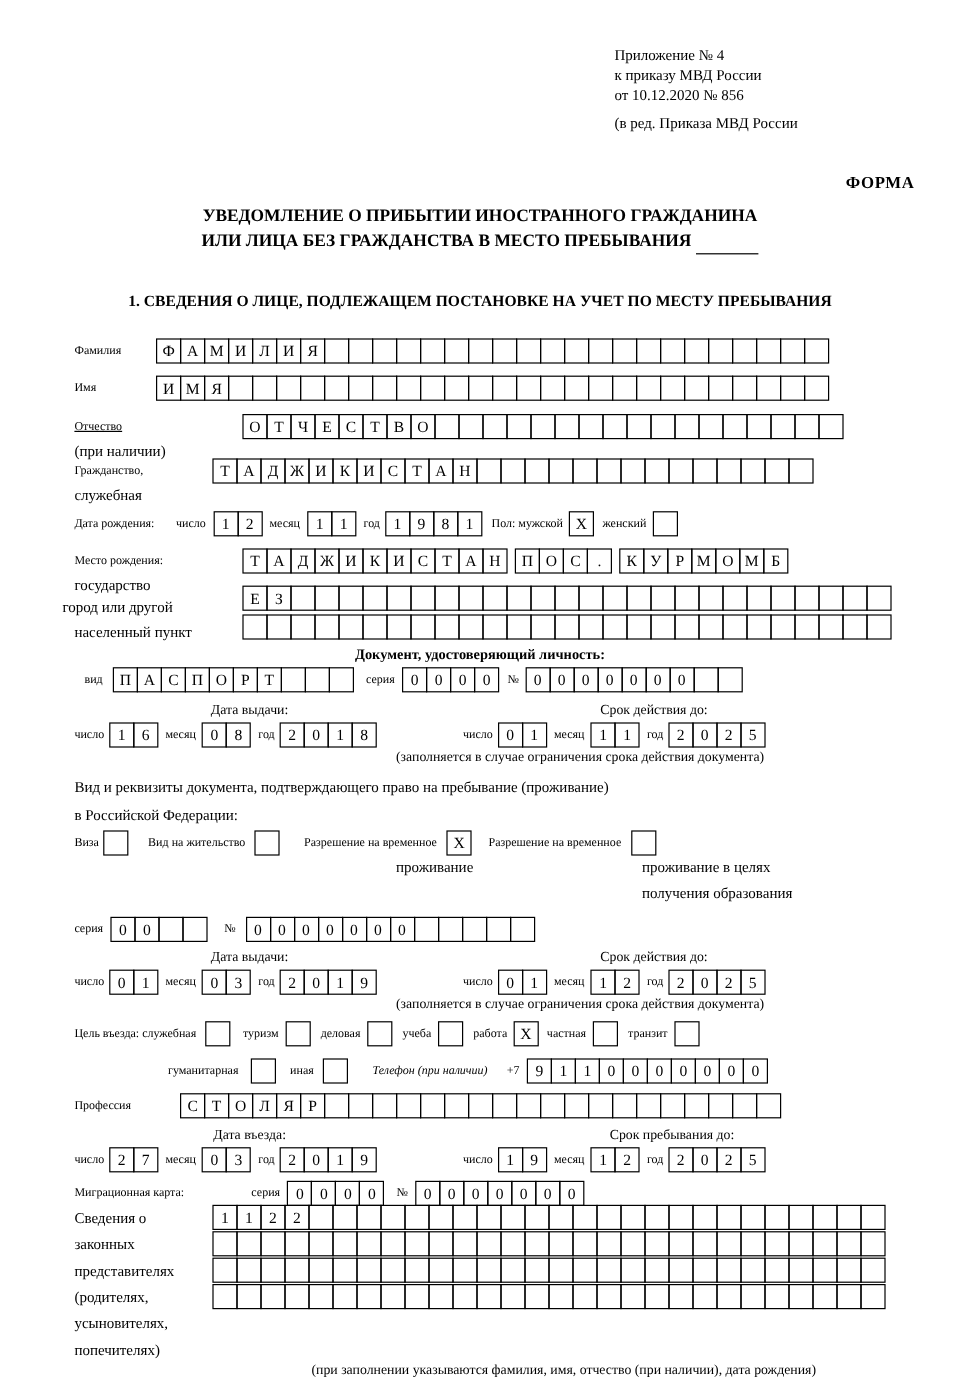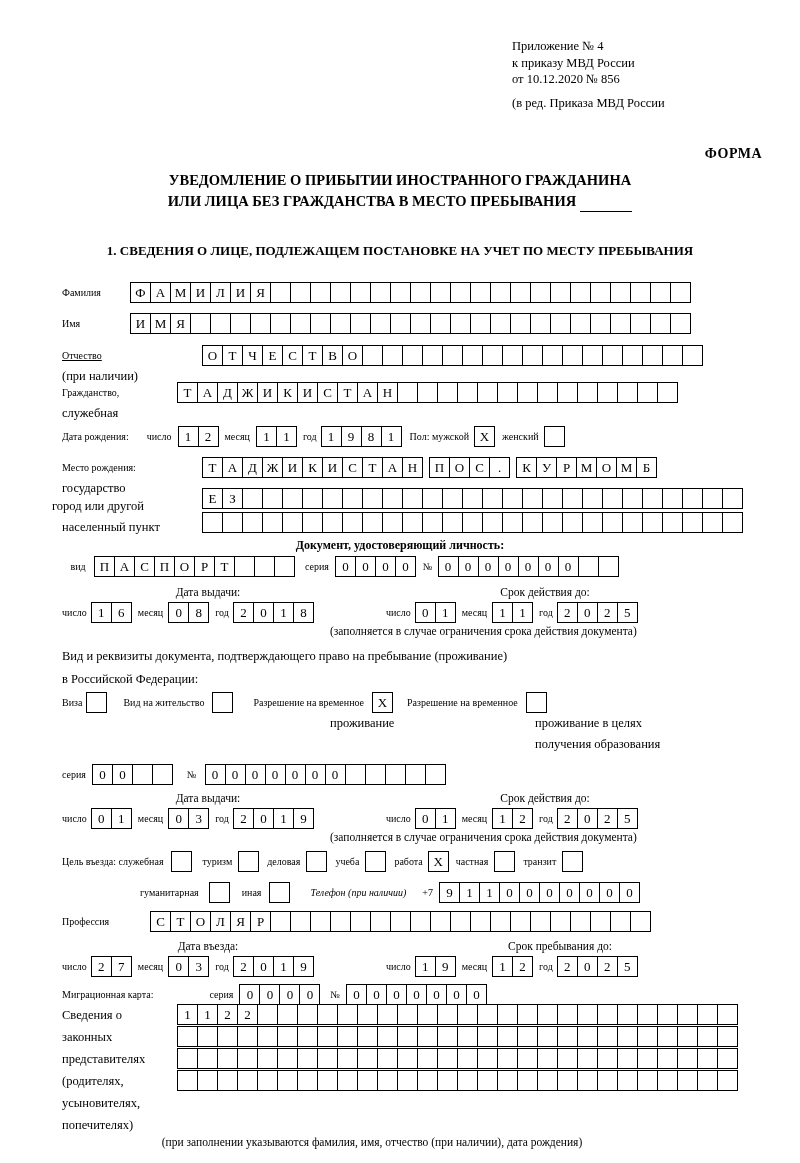--- a/index.html
+++ b/index.html
@@ -848,7 +848,7 @@
     </span>
   </div>
 
-  <div class="centered-note" style="top:1136px; left:0px; width:744px;">(при заполнении указываются фамилия, имя, отчество (при наличии), дата рождения)</div>
+  <div class="centered-note" style="top:1136px; left:0px; width:680px;text-align:right;">(при заполнении указываются фамилия, имя, отчество (при наличии), дата рождения)</div>
 
 </div>
 

